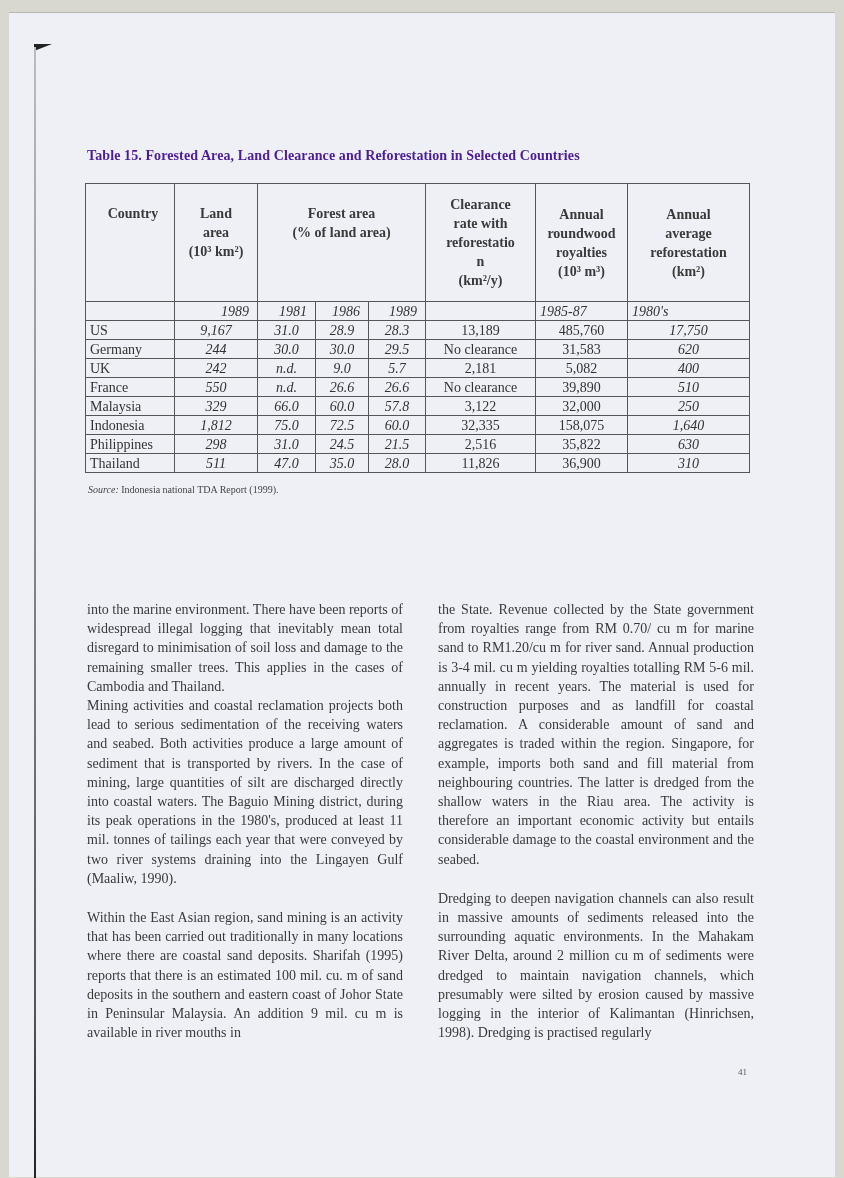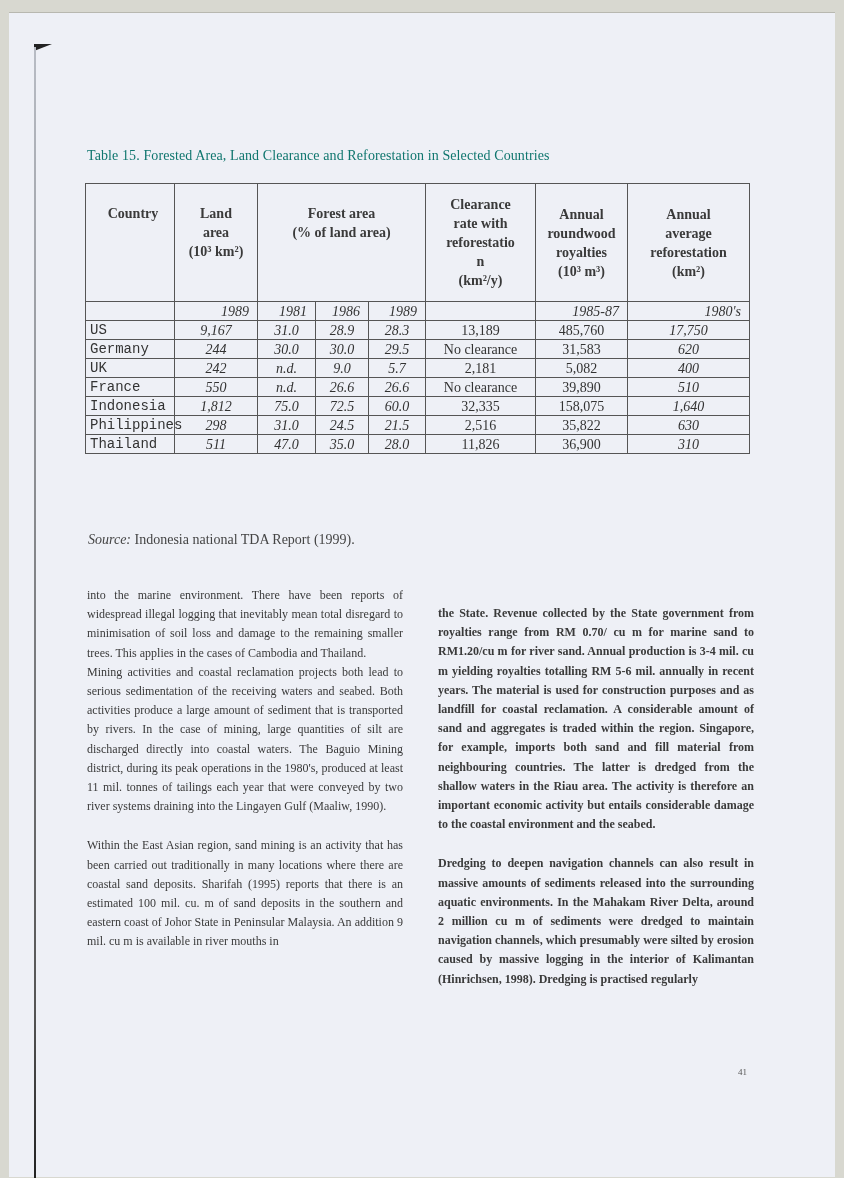--- a/index.html
+++ b/index.html
@@ -24,7 +24,7 @@
   }
   .caption {
     position: absolute; left: 87px; top: 148px;
-    font-size: 14px; font-weight: normal; color: #0f766e; letter-spacing: 0.1px;
+    font-size: 14px; font-weight: bold; color: #4c1d95; letter-spacing: 0.1px;
   }
   table.data {
     position: absolute; left: 85px; top: 183px; width: 664px;

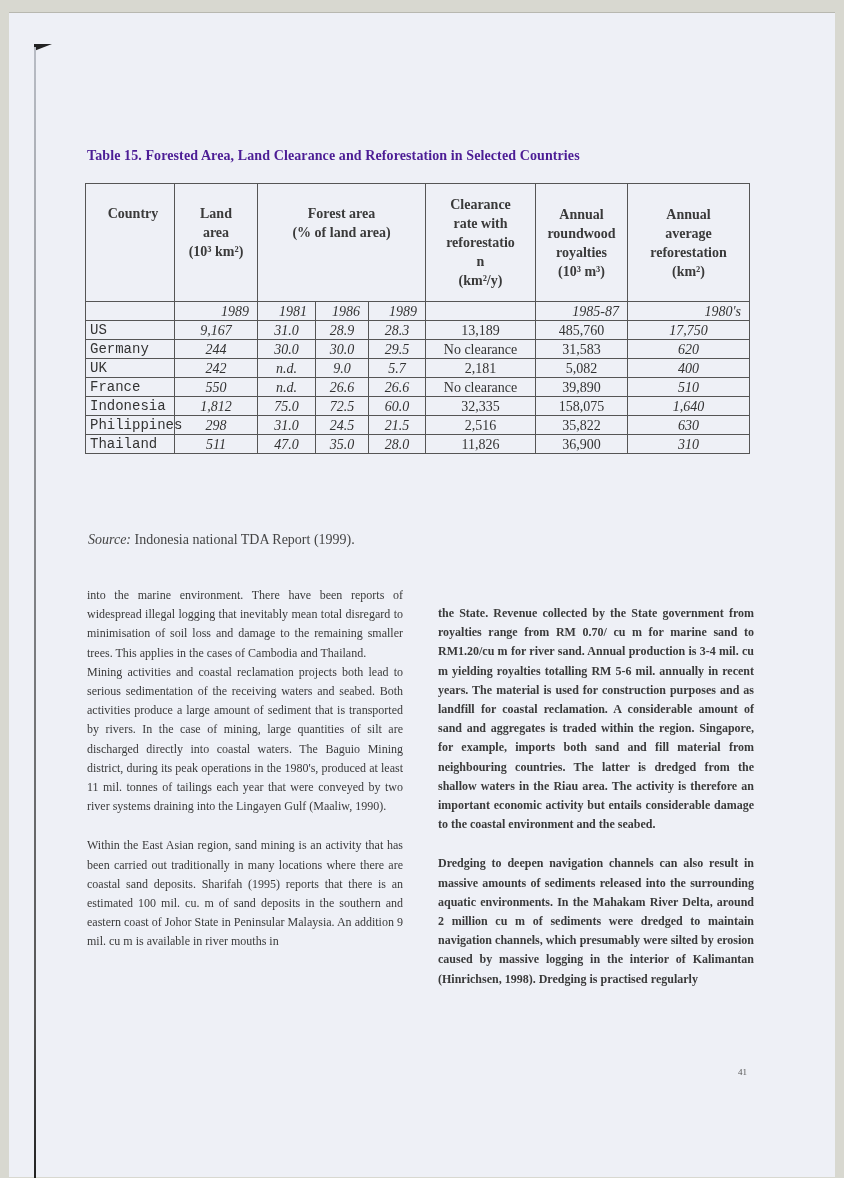--- a/index.html
+++ b/index.html
@@ -43,7 +43,7 @@
   .forest-h { vertical-align: top !important; padding-top: 20px !important; }
   .land-h { vertical-align: top !important; padding-top: 20px !important; }
   .year { font-style: italic; text-align: right; padding-right: 8px !important; }
-  .year.c { text-align: right; }
+  .year.c { text-align: left; }
   td.country { text-align: left; padding-left: 5px; font-family: Liberation Mono, monospace; }
   td.num { text-align: center; padding-right: 6px; font-style: italic; }
   td.ctr { text-align: center; }

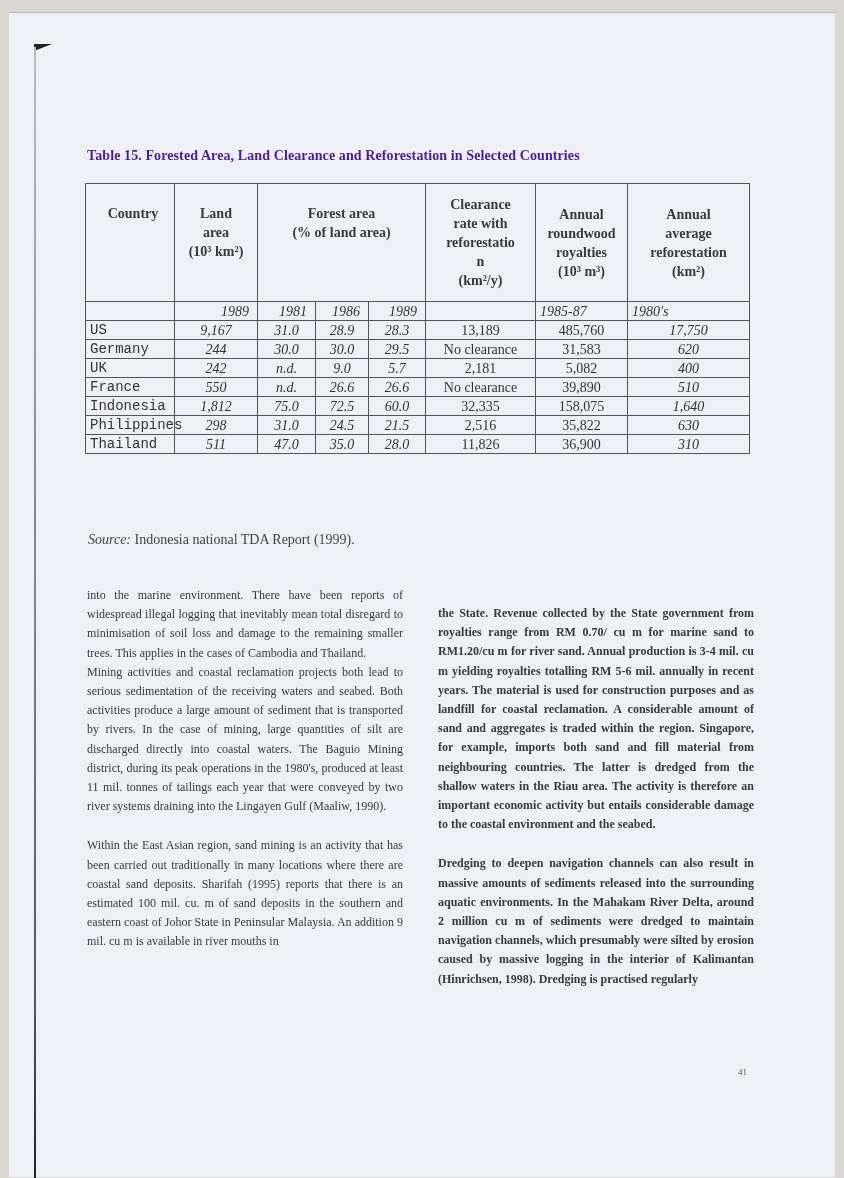--- a/index.html
+++ b/index.html
@@ -44,7 +44,7 @@
   .land-h { vertical-align: top !important; padding-top: 20px !important; }
   .year { font-style: italic; text-align: right; padding-right: 8px !important; }
   .year.c { text-align: left; }
-  td.country { text-align: left; padding-left: 5px; font-family: Liberation Mono, monospace; }
+  td.country { text-align: left; padding-left: 5px; }
   td.num { text-align: center; padding-right: 6px; font-style: italic; }
   td.ctr { text-align: center; }
   .source {

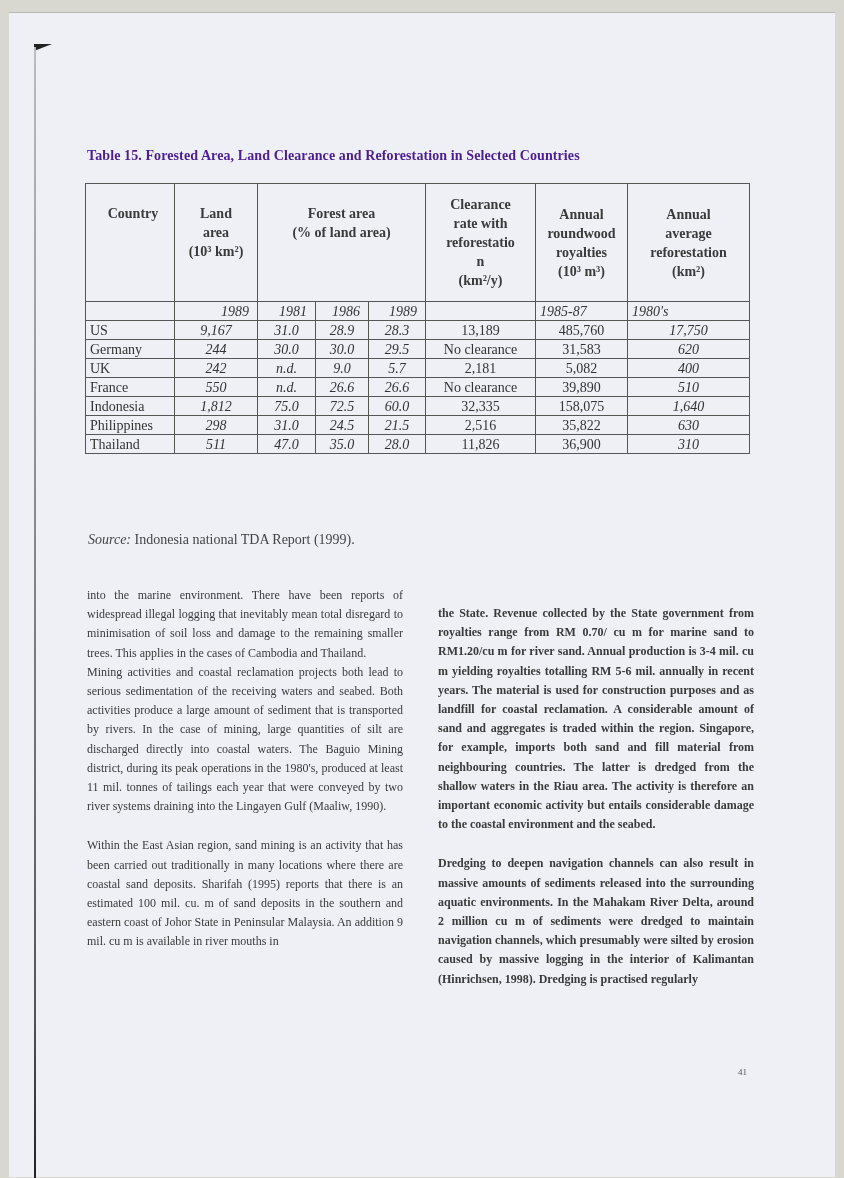--- a/index.html
+++ b/index.html
@@ -169,6 +169,16 @@
         <td class="num">510</td>
       </tr>
       <tr>
+        <td class="country">Malaysia</td>
+        <td class="num">329</td>
+        <td class="num">66.0</td>
+        <td class="num">60.0</td>
+        <td class="num">57.8</td>
+        <td class="ctr">3,122</td>
+        <td class="ctr">32,000</td>
+        <td class="num">250</td>
+      </tr>
+      <tr>
         <td class="country">Indonesia</td>
         <td class="num">1,812</td>
         <td class="num">75.0</td>

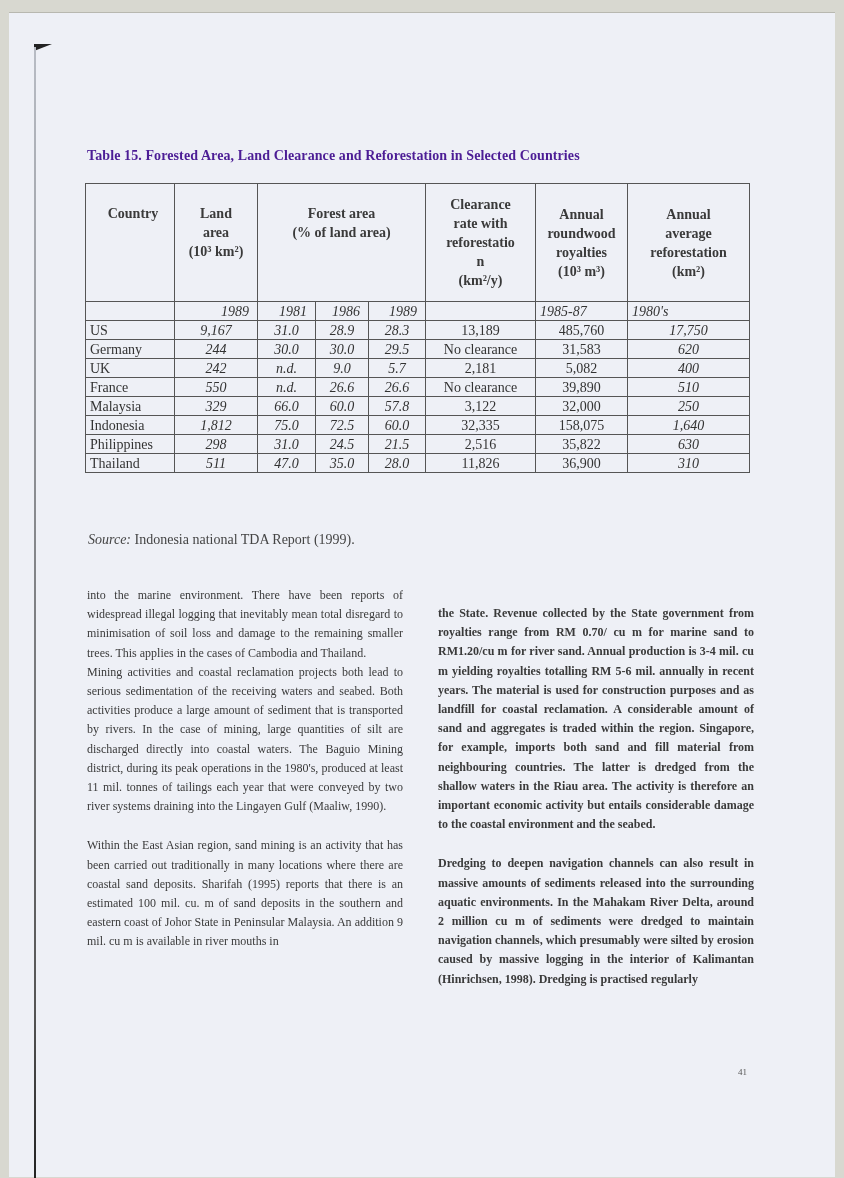--- a/index.html
+++ b/index.html
@@ -48,7 +48,7 @@
   td.num { text-align: center; padding-right: 6px; font-style: italic; }
   td.ctr { text-align: center; }
   .source {
-    position: absolute; left: 88px; top: 532px; font-size: 14px; color: #444;
+    position: absolute; left: 88px; top: 484px; font-size: 10px; color: #444;
   }
   .source i { font-style: italic; }
   .col {

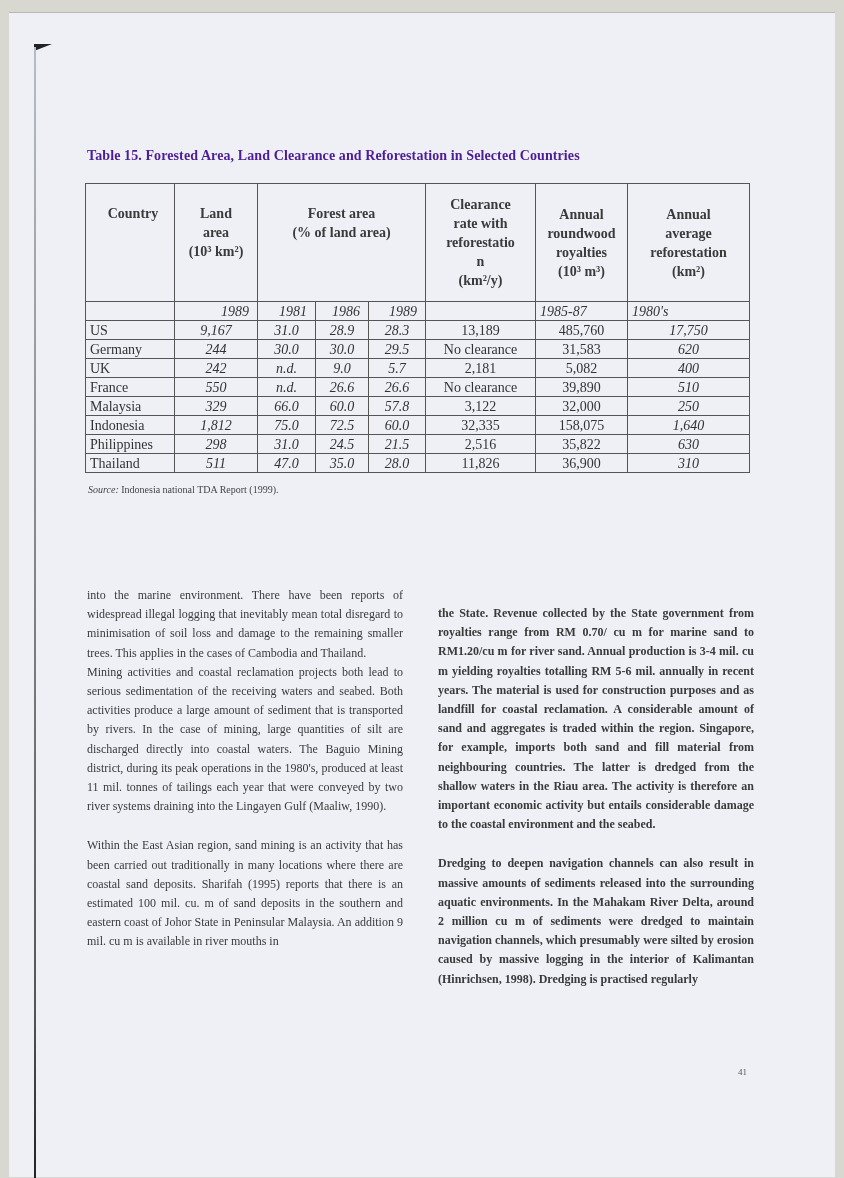--- a/index.html
+++ b/index.html
@@ -52,8 +52,8 @@
   }
   .source i { font-style: italic; }
   .col {
-    position: absolute; width: 316px; font-size: 12px; line-height: 19.2px;
-    text-align: justify; color: #3a3a3a;
+    position: absolute; width: 316px; font-size: 14px; line-height: 19.2px;
+    text-align: justify; color: #3a3a3a; margin-top: 14px;
   }
   .col p { margin: 0; }
   .col p.gap { margin-top: 20px; }

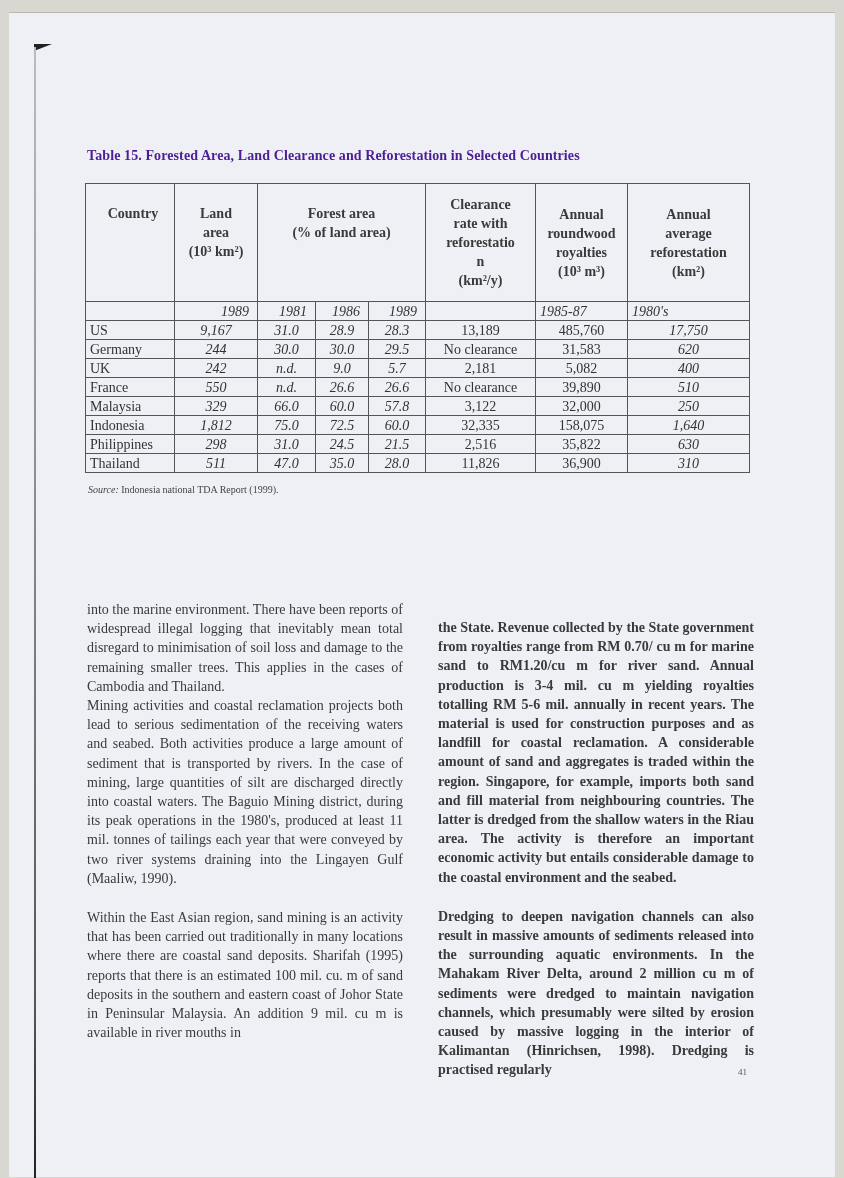--- a/index.html
+++ b/index.html
@@ -58,7 +58,7 @@
   .col p { margin: 0; }
   .col p.gap { margin-top: 20px; }
   .col-left { left: 87px; top: 586px; }
-  .col-right { left: 438px; top: 604px; font-weight: bold; }
+  .col-right { left: 438px; top: 586px; }
   .pagenum {
     position: absolute; left: 738px; top: 1067px; font-size: 9px; color: #555;
   }

